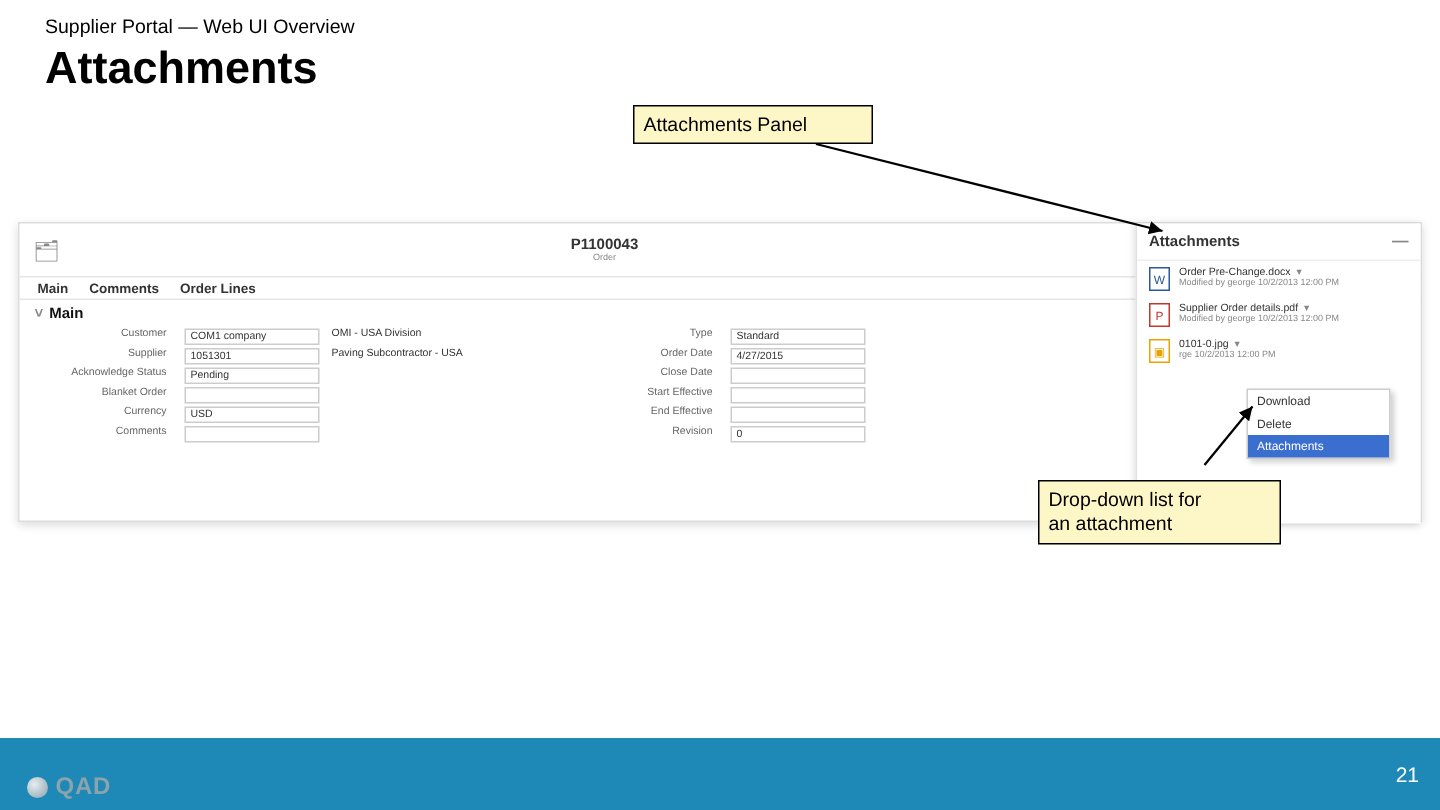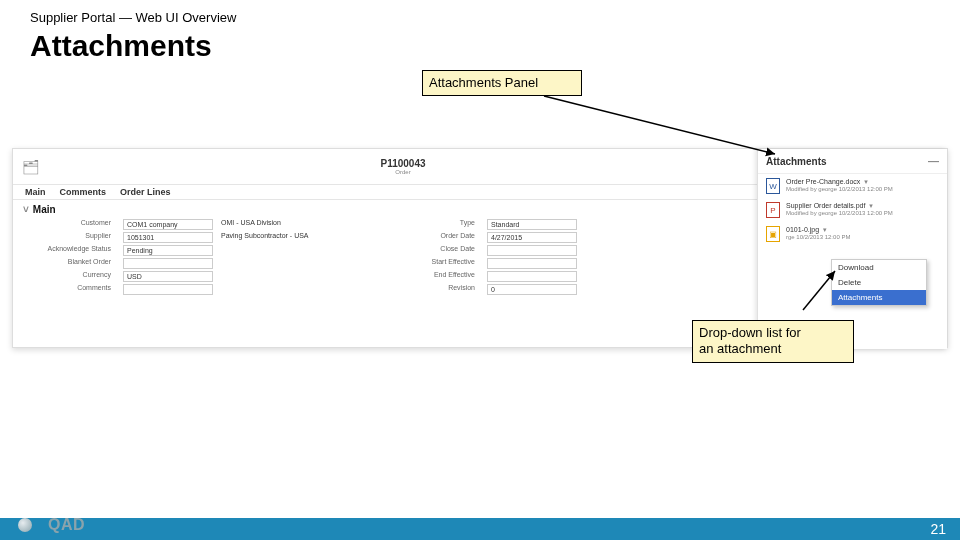--- a/index.html
+++ b/index.html
@@ -51,7 +51,7 @@
 
   .footer { position: absolute; left: 0; bottom: 0; width: 960px; height: 22px; background: #1e88b7; display: flex; align-items: center; justify-content: flex-end; padding: 0 14px; }
   .page-num { color: #fff; font-size: 14px; }
-  .logo { position: absolute; left: 18px; bottom: 6px; display: flex; align-items: center; gap: 16px; }
+  .logo { position: absolute; left: 18px; bottom: 6px; display: flex; align-items: center; gap: 5px; }
   .logo-dot { width: 14px; height: 14px; border-radius: 50%; background: radial-gradient(circle at 35% 35%, #e6ecef 0%, #8aa3ac 100%); }
   .logo-text { color: #8aa3ac; font-weight: 700; font-size: 16px; letter-spacing: .5px; }
 </style>

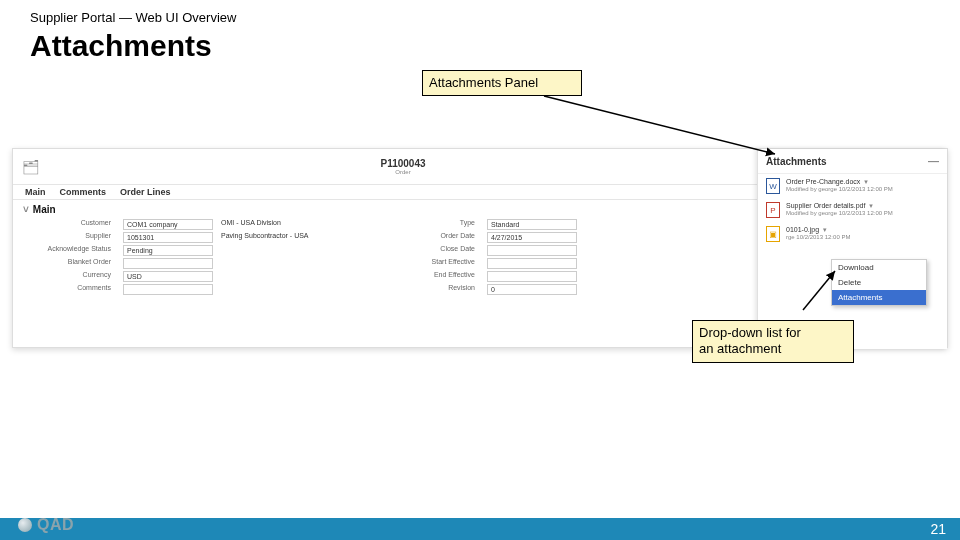--- a/index.html
+++ b/index.html
@@ -49,7 +49,7 @@
   .ap-menu-i { font-size: 8px; padding: 3px 6px; color: #333; cursor: default; }
   .ap-menu-i.sel { background: #3a6fcf; color: #fff; }
 
-  .footer { position: absolute; left: 0; bottom: 0; width: 960px; height: 22px; background: #1e88b7; display: flex; align-items: center; justify-content: flex-end; padding: 0 14px; }
+  .footer { position: absolute; left: 0; bottom: 0; width: 960px; height: 48px; background: #1e88b7; display: flex; align-items: center; justify-content: flex-end; padding: 0 14px; }
   .page-num { color: #fff; font-size: 14px; }
   .logo { position: absolute; left: 18px; bottom: 6px; display: flex; align-items: center; gap: 5px; }
   .logo-dot { width: 14px; height: 14px; border-radius: 50%; background: radial-gradient(circle at 35% 35%, #e6ecef 0%, #8aa3ac 100%); }

